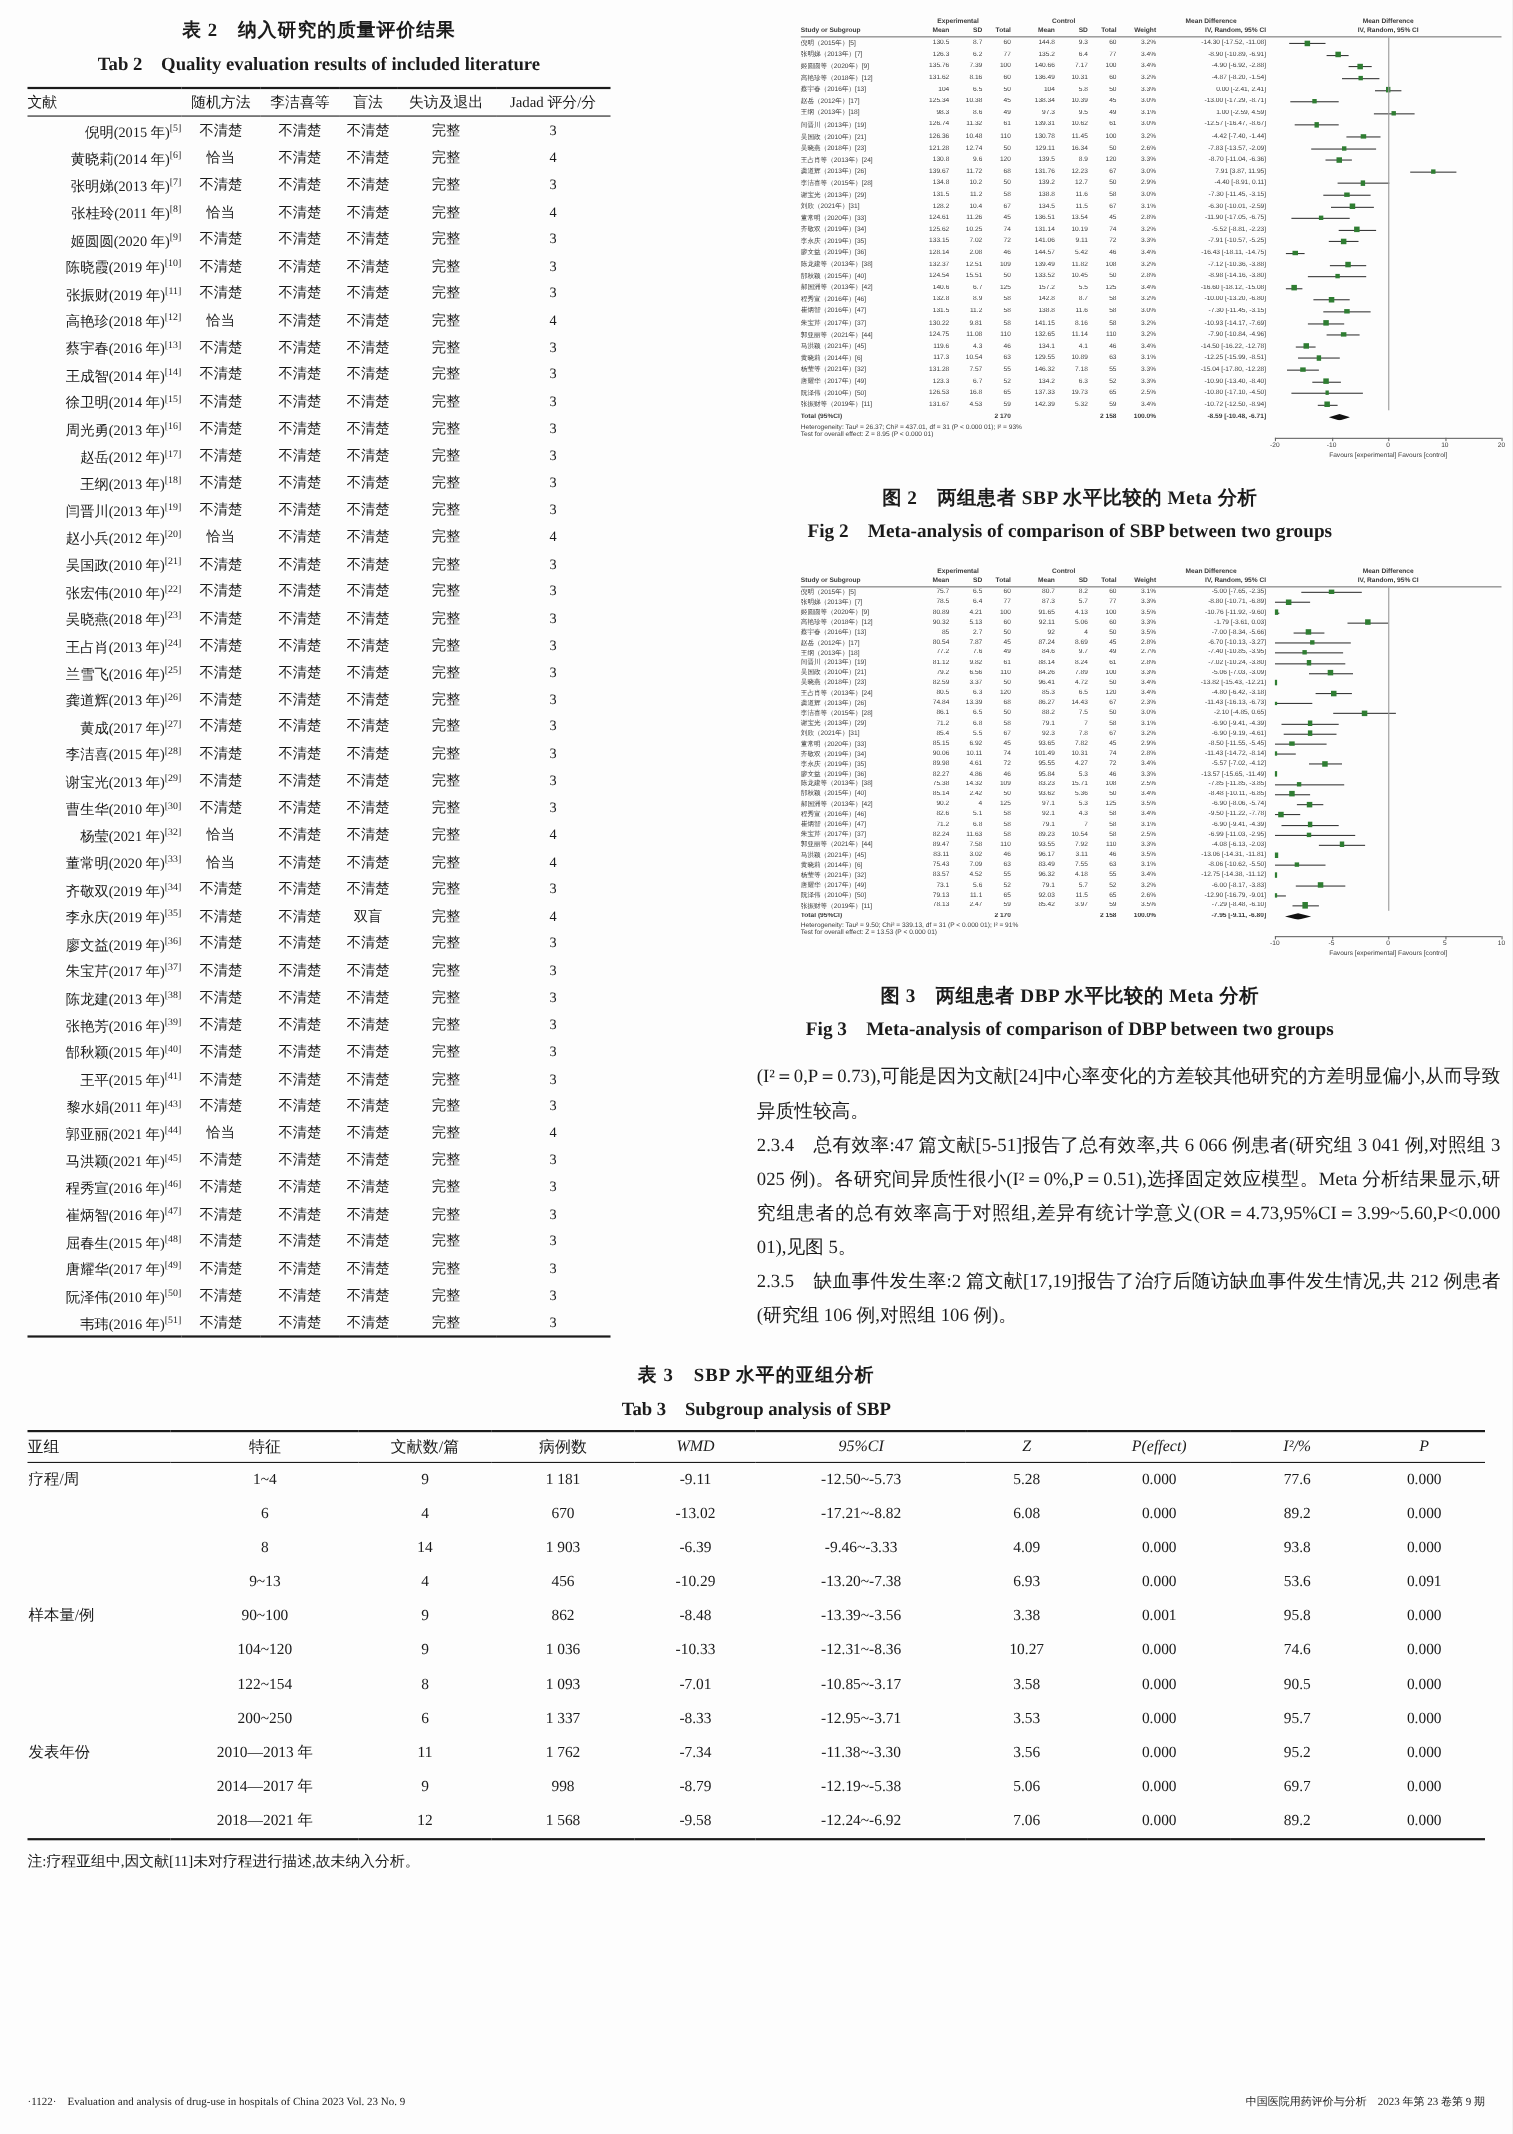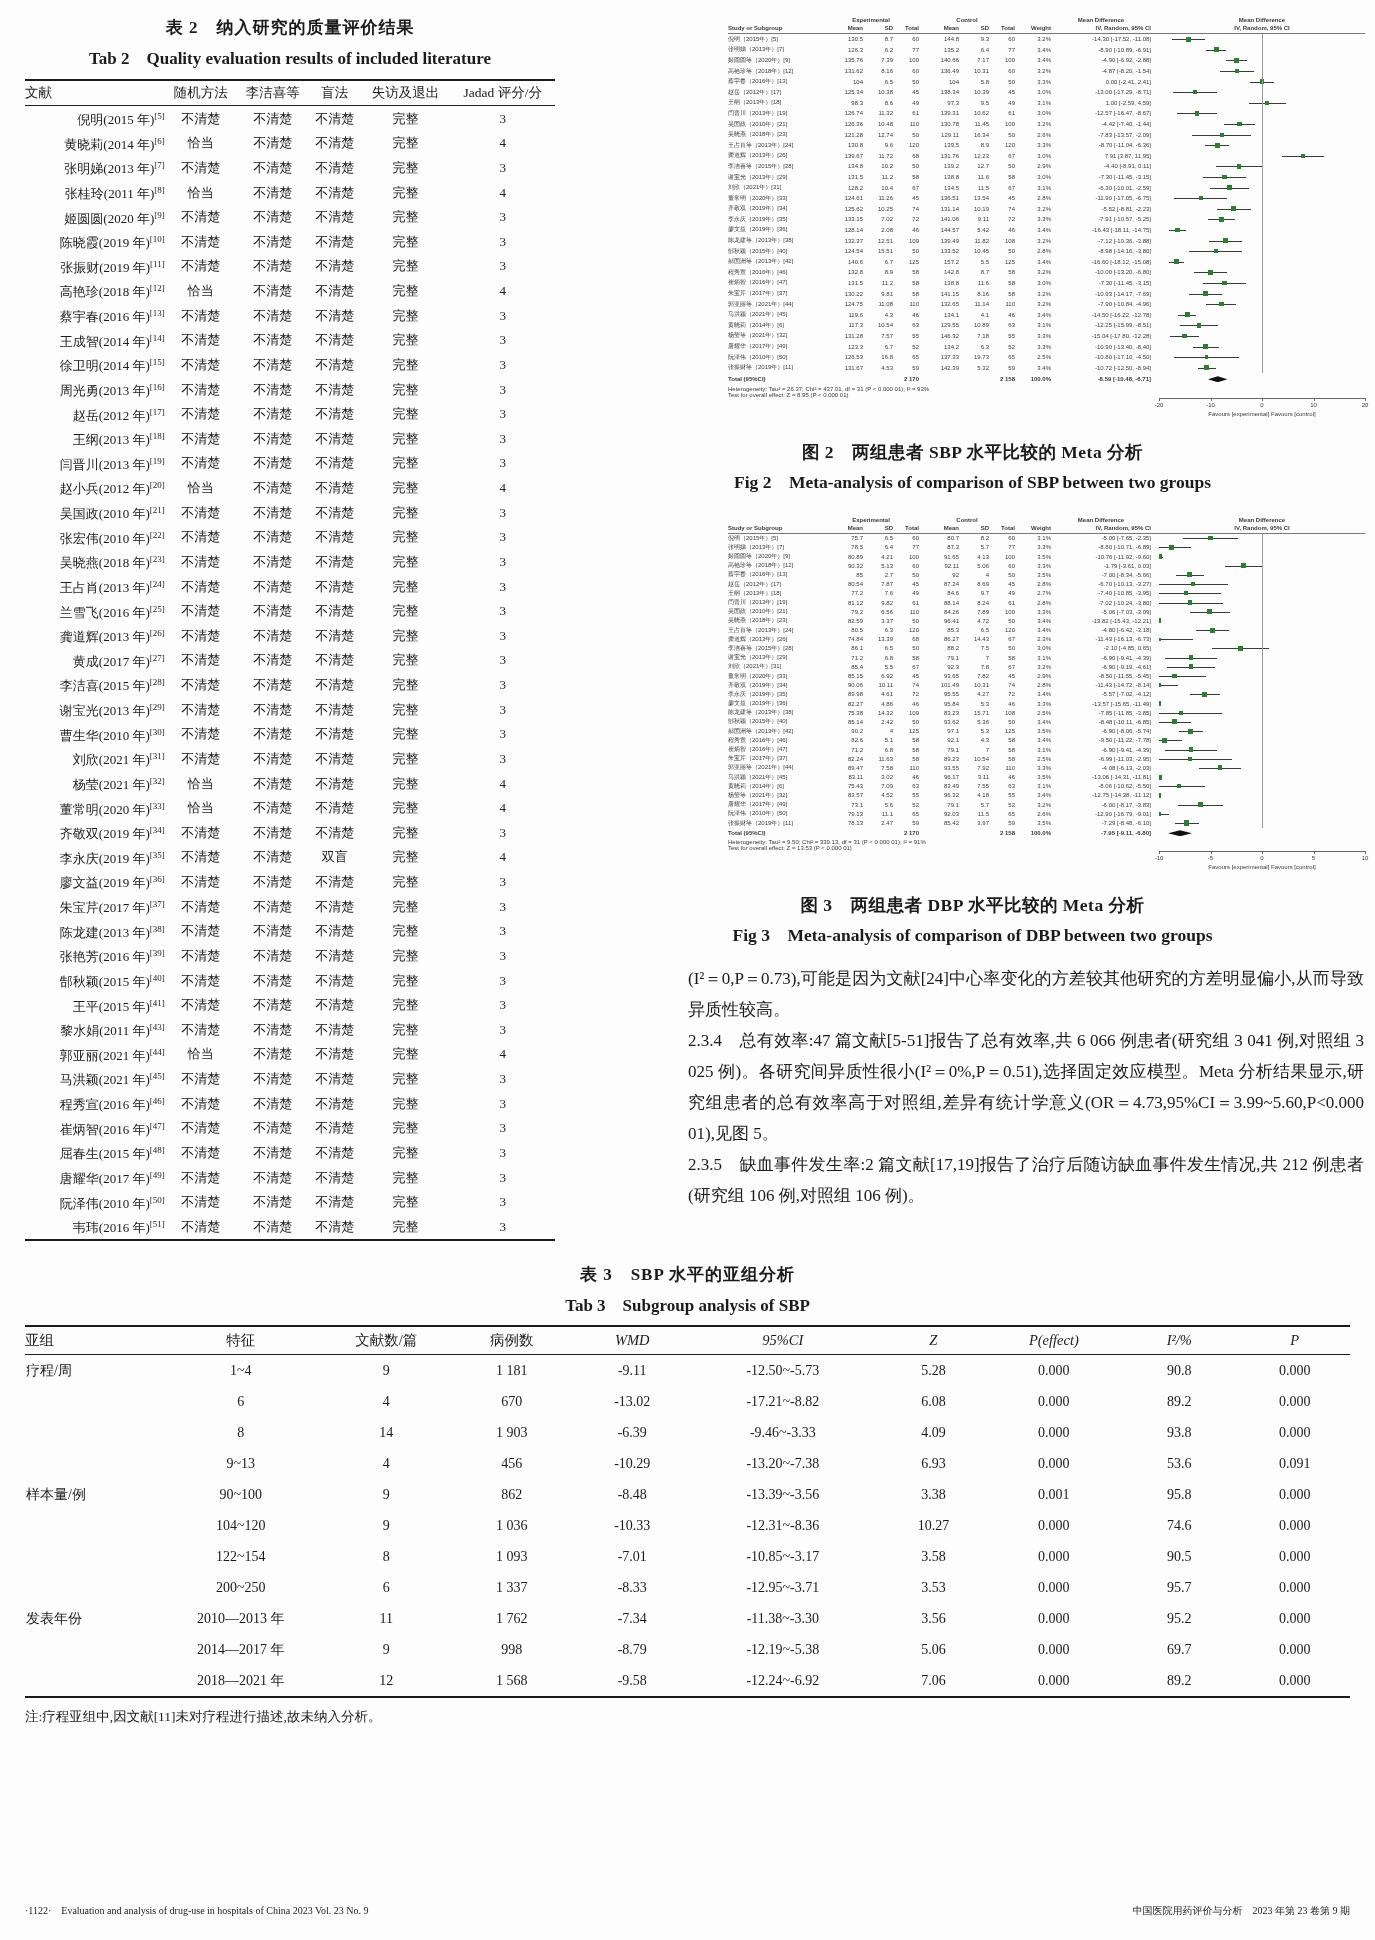--- a/index.html
+++ b/index.html
@@ -290,14 +290,6 @@
               <td>3</td>
             </tr>
             <tr>
-              <td class="t2-study">刘欣(2021 年)<sup>[31]</sup></td>
-              <td>不清楚</td>
-              <td>不清楚</td>
-              <td>不清楚</td>
-              <td>完整</td>
-              <td>3</td>
-            </tr>
-            <tr>
               <td class="t2-study">杨莹(2021 年)<sup>[32]</sup></td>
               <td>恰当</td>
               <td>不清楚</td>

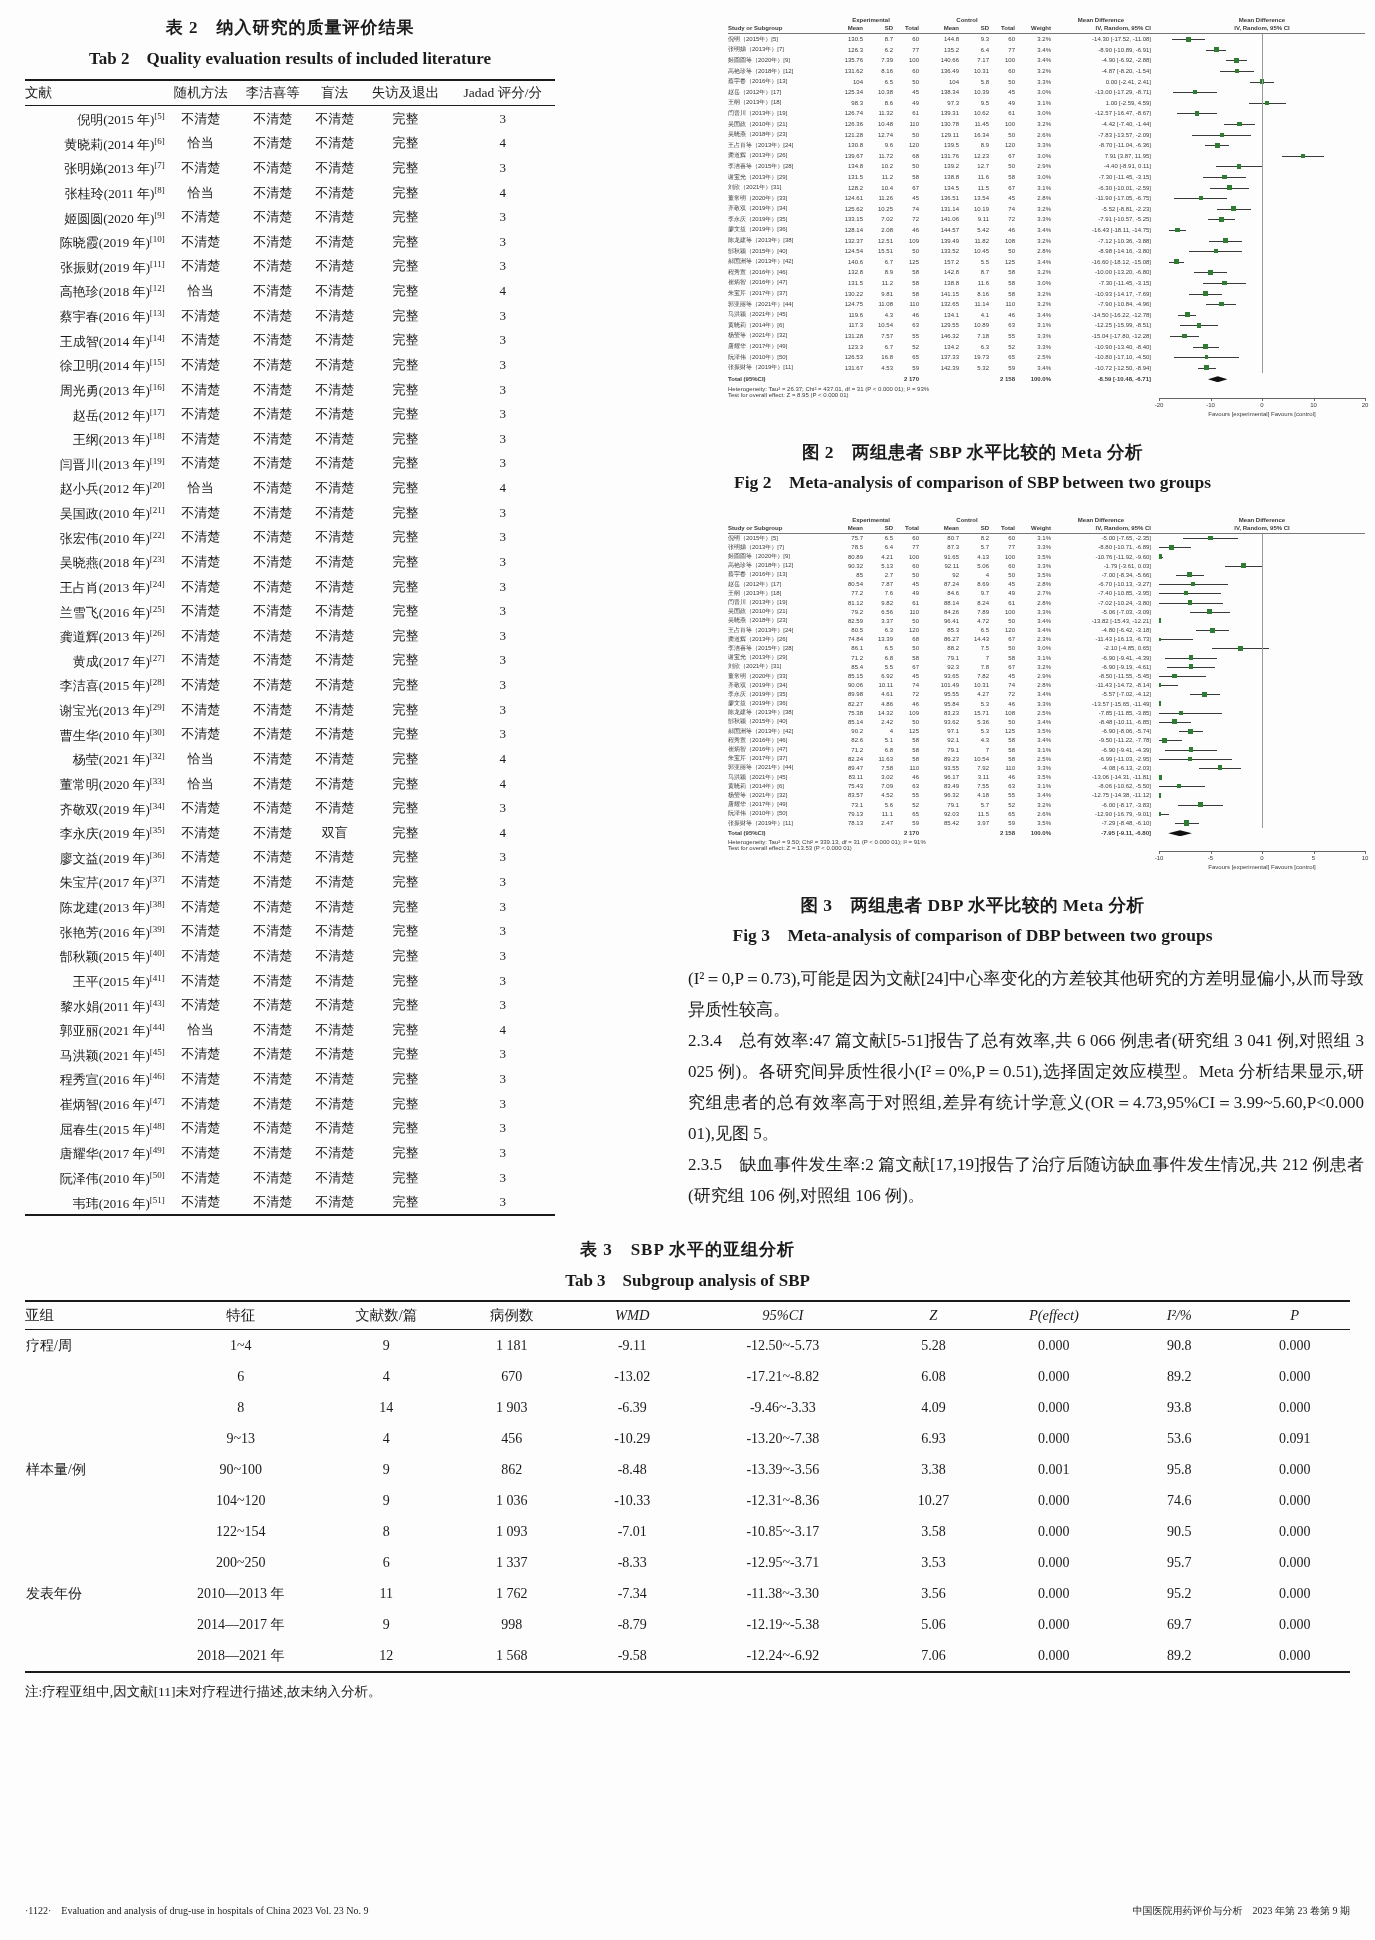--- a/index.html
+++ b/index.html
@@ -1636,7 +1636,7 @@
             <td>-12.50~-5.73</td>
             <td>5.28</td>
             <td>0.000</td>
-            <td>90.8</td>
+            <td>77.6</td>
             <td>0.000</td>
           </tr>
           <tr>

